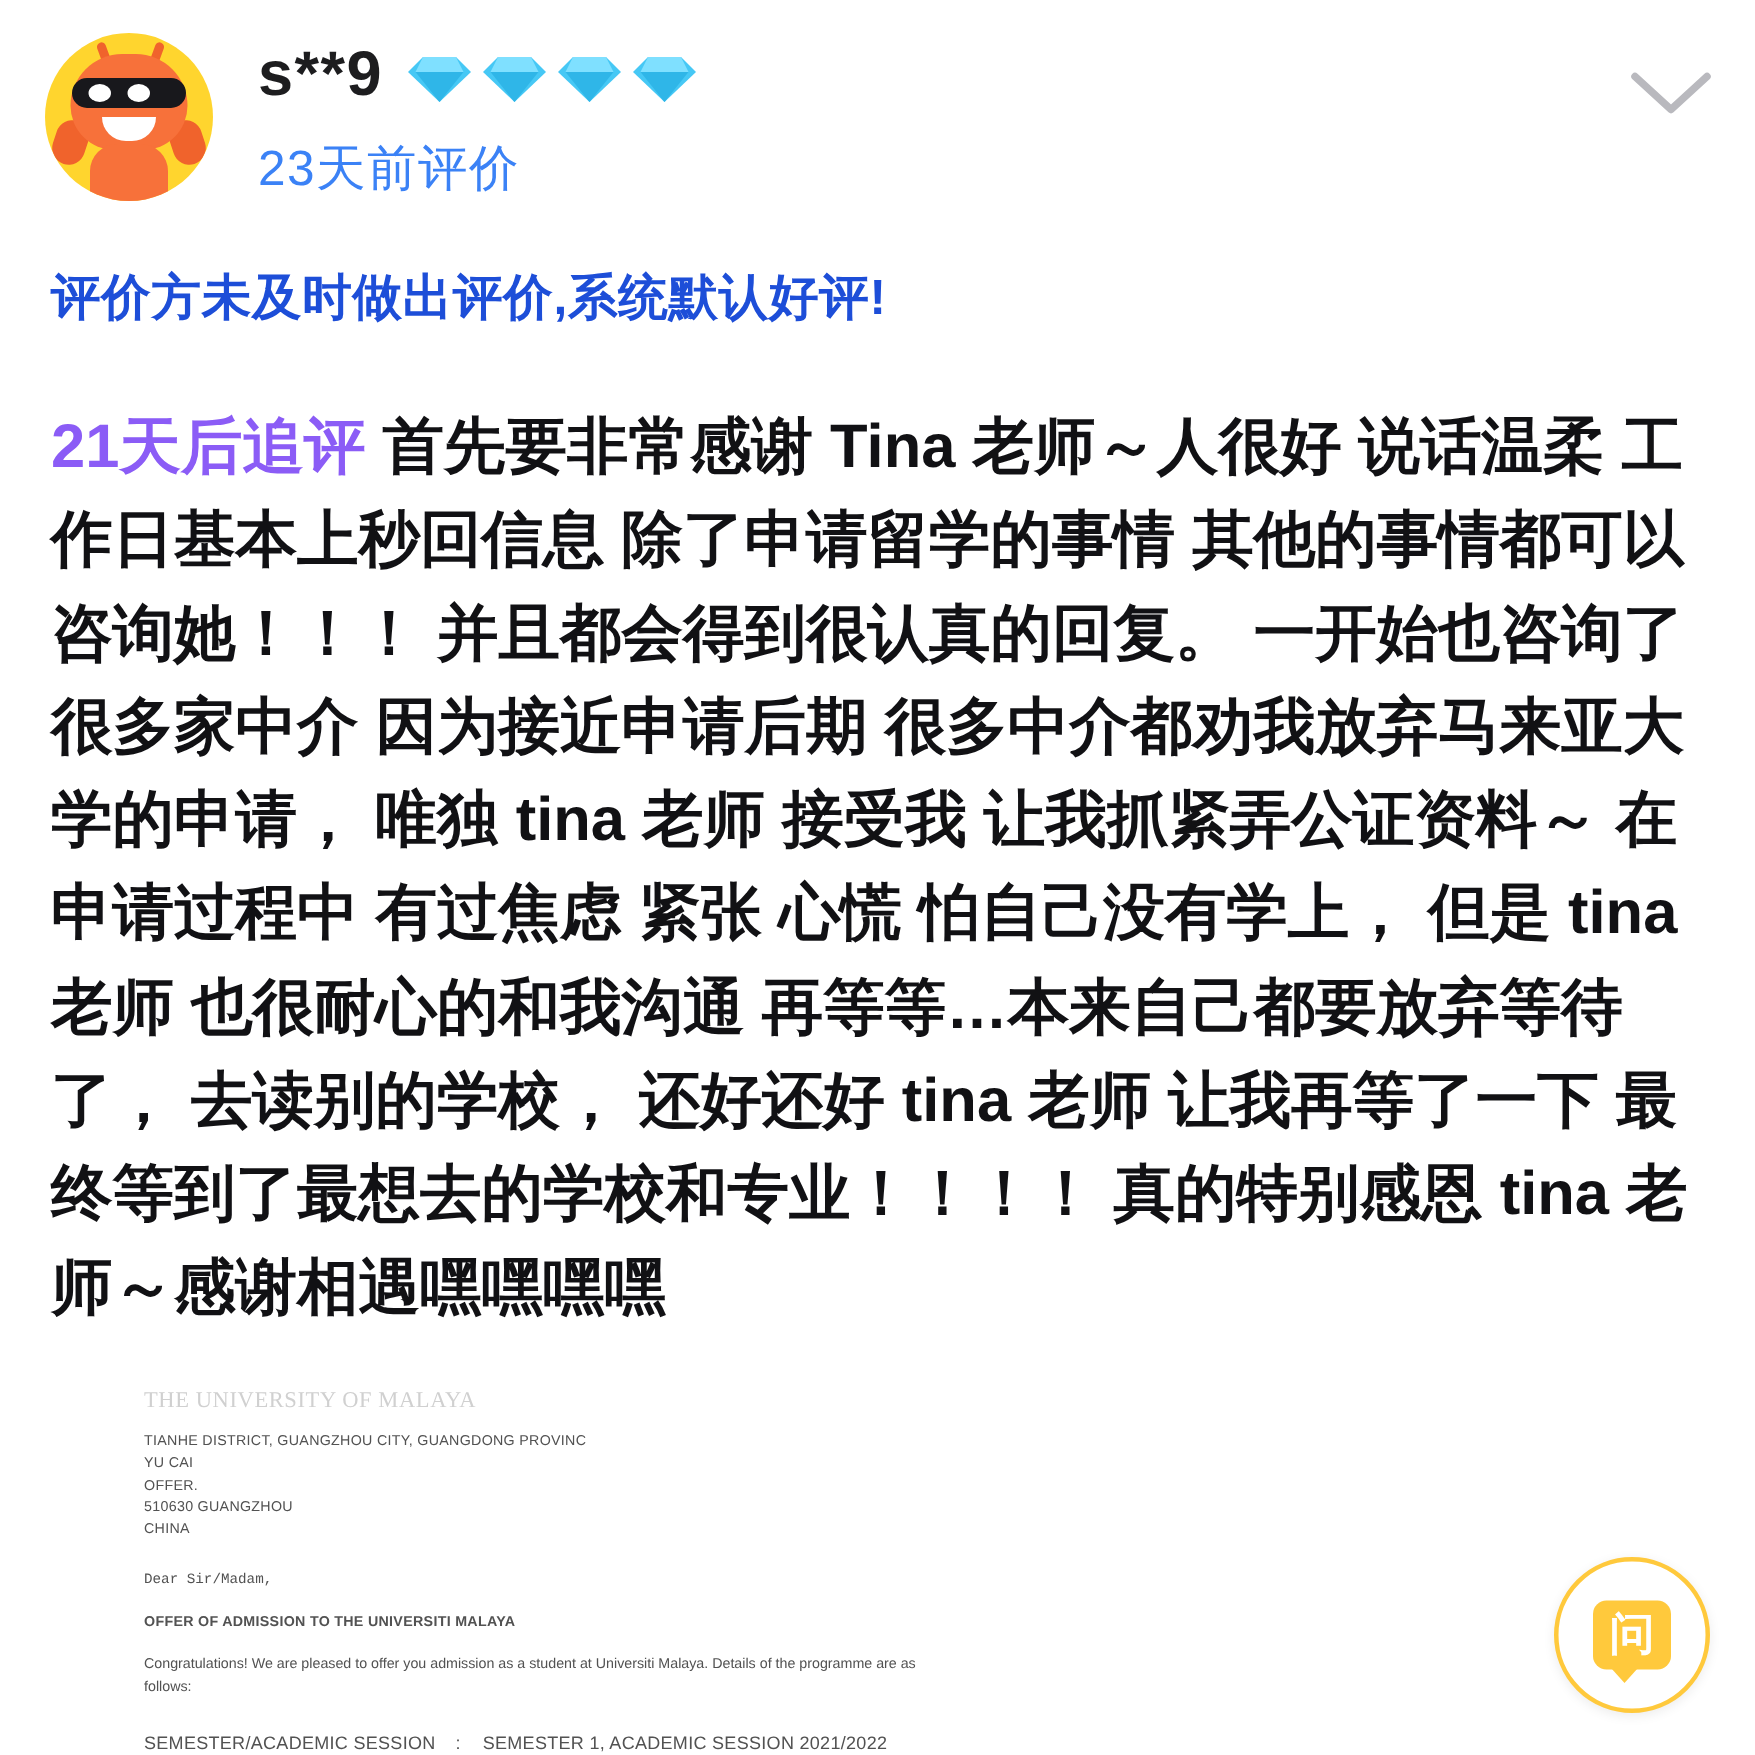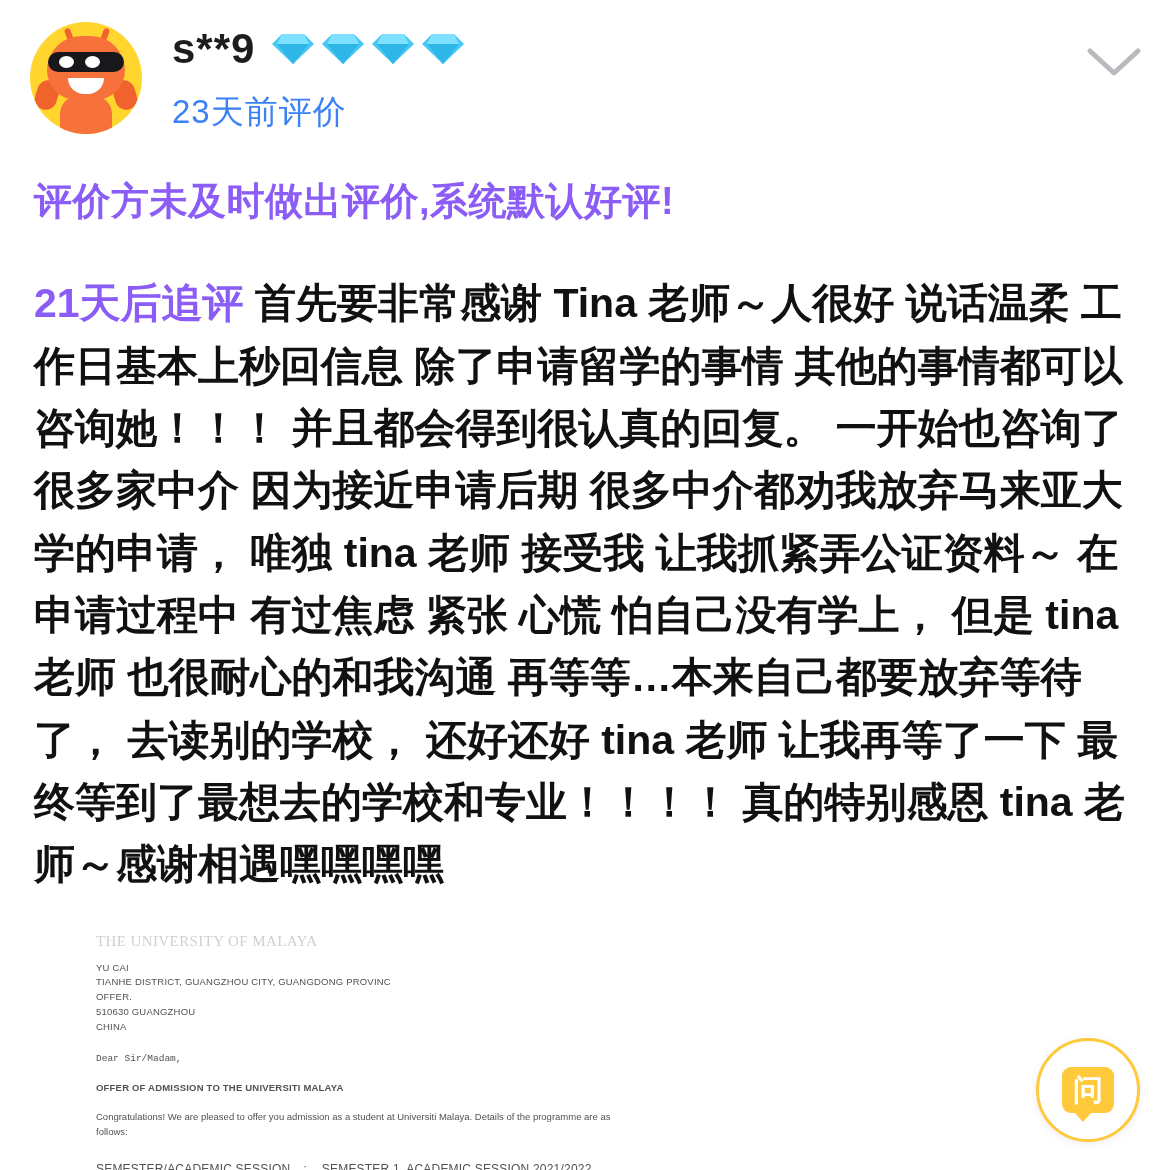--- a/index.html
+++ b/index.html
@@ -95,7 +95,7 @@
   }
   .name-row {
     display: flex;
-    align-items: center;
+    align-items: flex-end;
     gap: 16px;
   }
   .user-name {

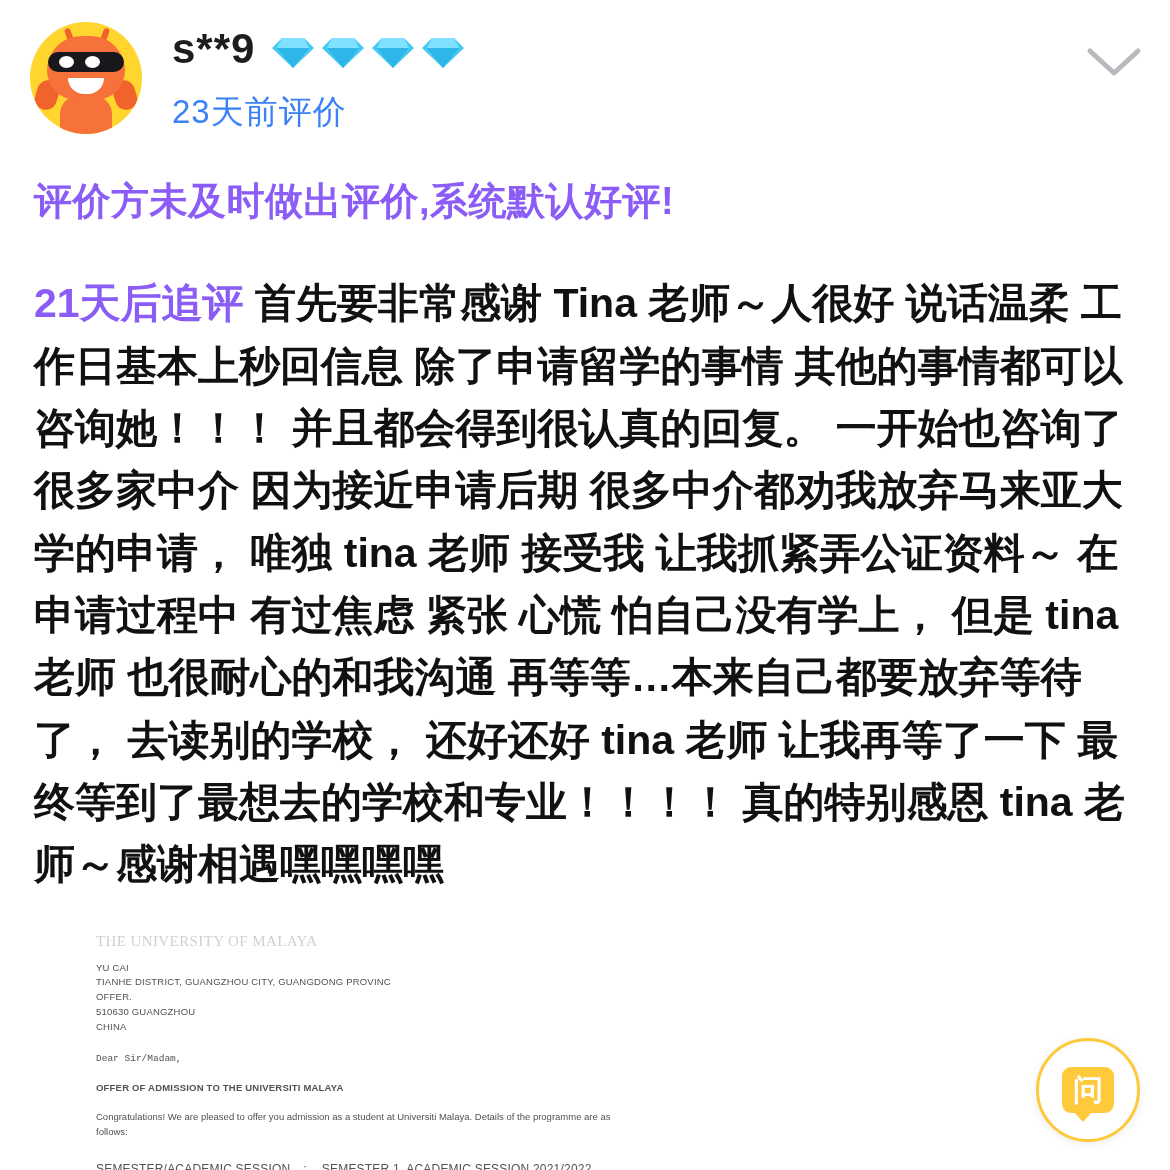--- a/index.html
+++ b/index.html
@@ -137,9 +137,9 @@
   
   .first-comment {
     padding: 42px 34px 0 34px;
-    font-size: 38px;
-    font-weight: bold;
-    color: #8b5cf6;
+    font-size: 33px;
+    font-weight: bold;
+    color: #1d4ed8;
     letter-spacing: 0.5px;
     line-height: 1.3;
   }

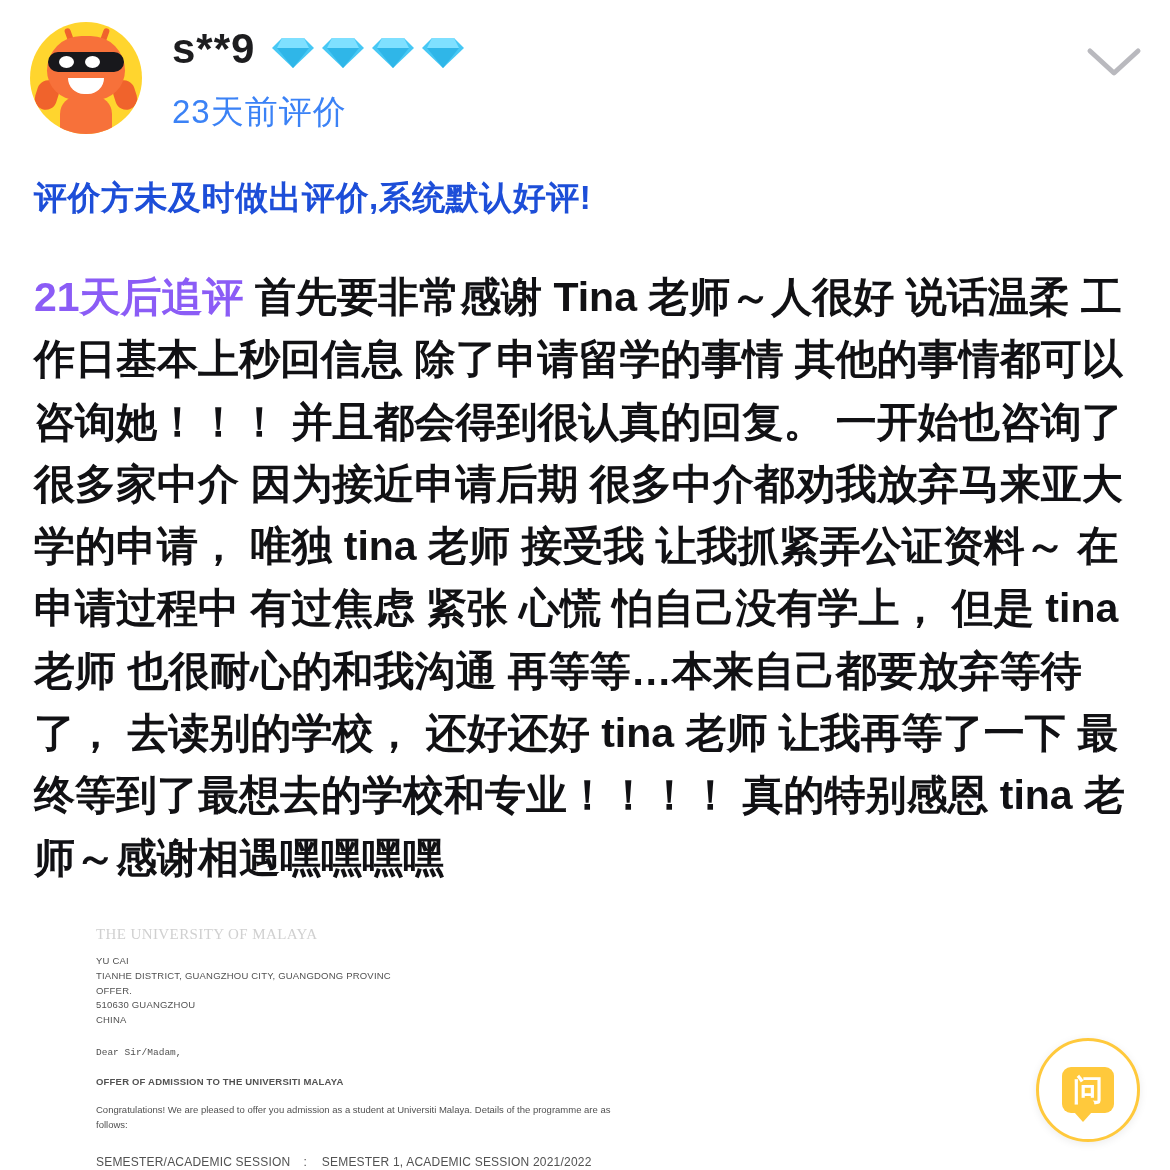--- a/index.html
+++ b/index.html
@@ -317,8 +317,8 @@
   <div class="doc">
     <div class="faint">THE UNIVERSITY OF MALAYA</div>
     <div class="addr">
+      <div>TIANHE DISTRICT, GUANGZHOU CITY, GUANGDONG PROVINC</div>
       <div>YU CAI</div>
-      <div>TIANHE DISTRICT, GUANGZHOU CITY, GUANGDONG PROVINC</div>
       <div>OFFER.</div>
       <div>510630 GUANGZHOU</div>
       <div>CHINA</div>

